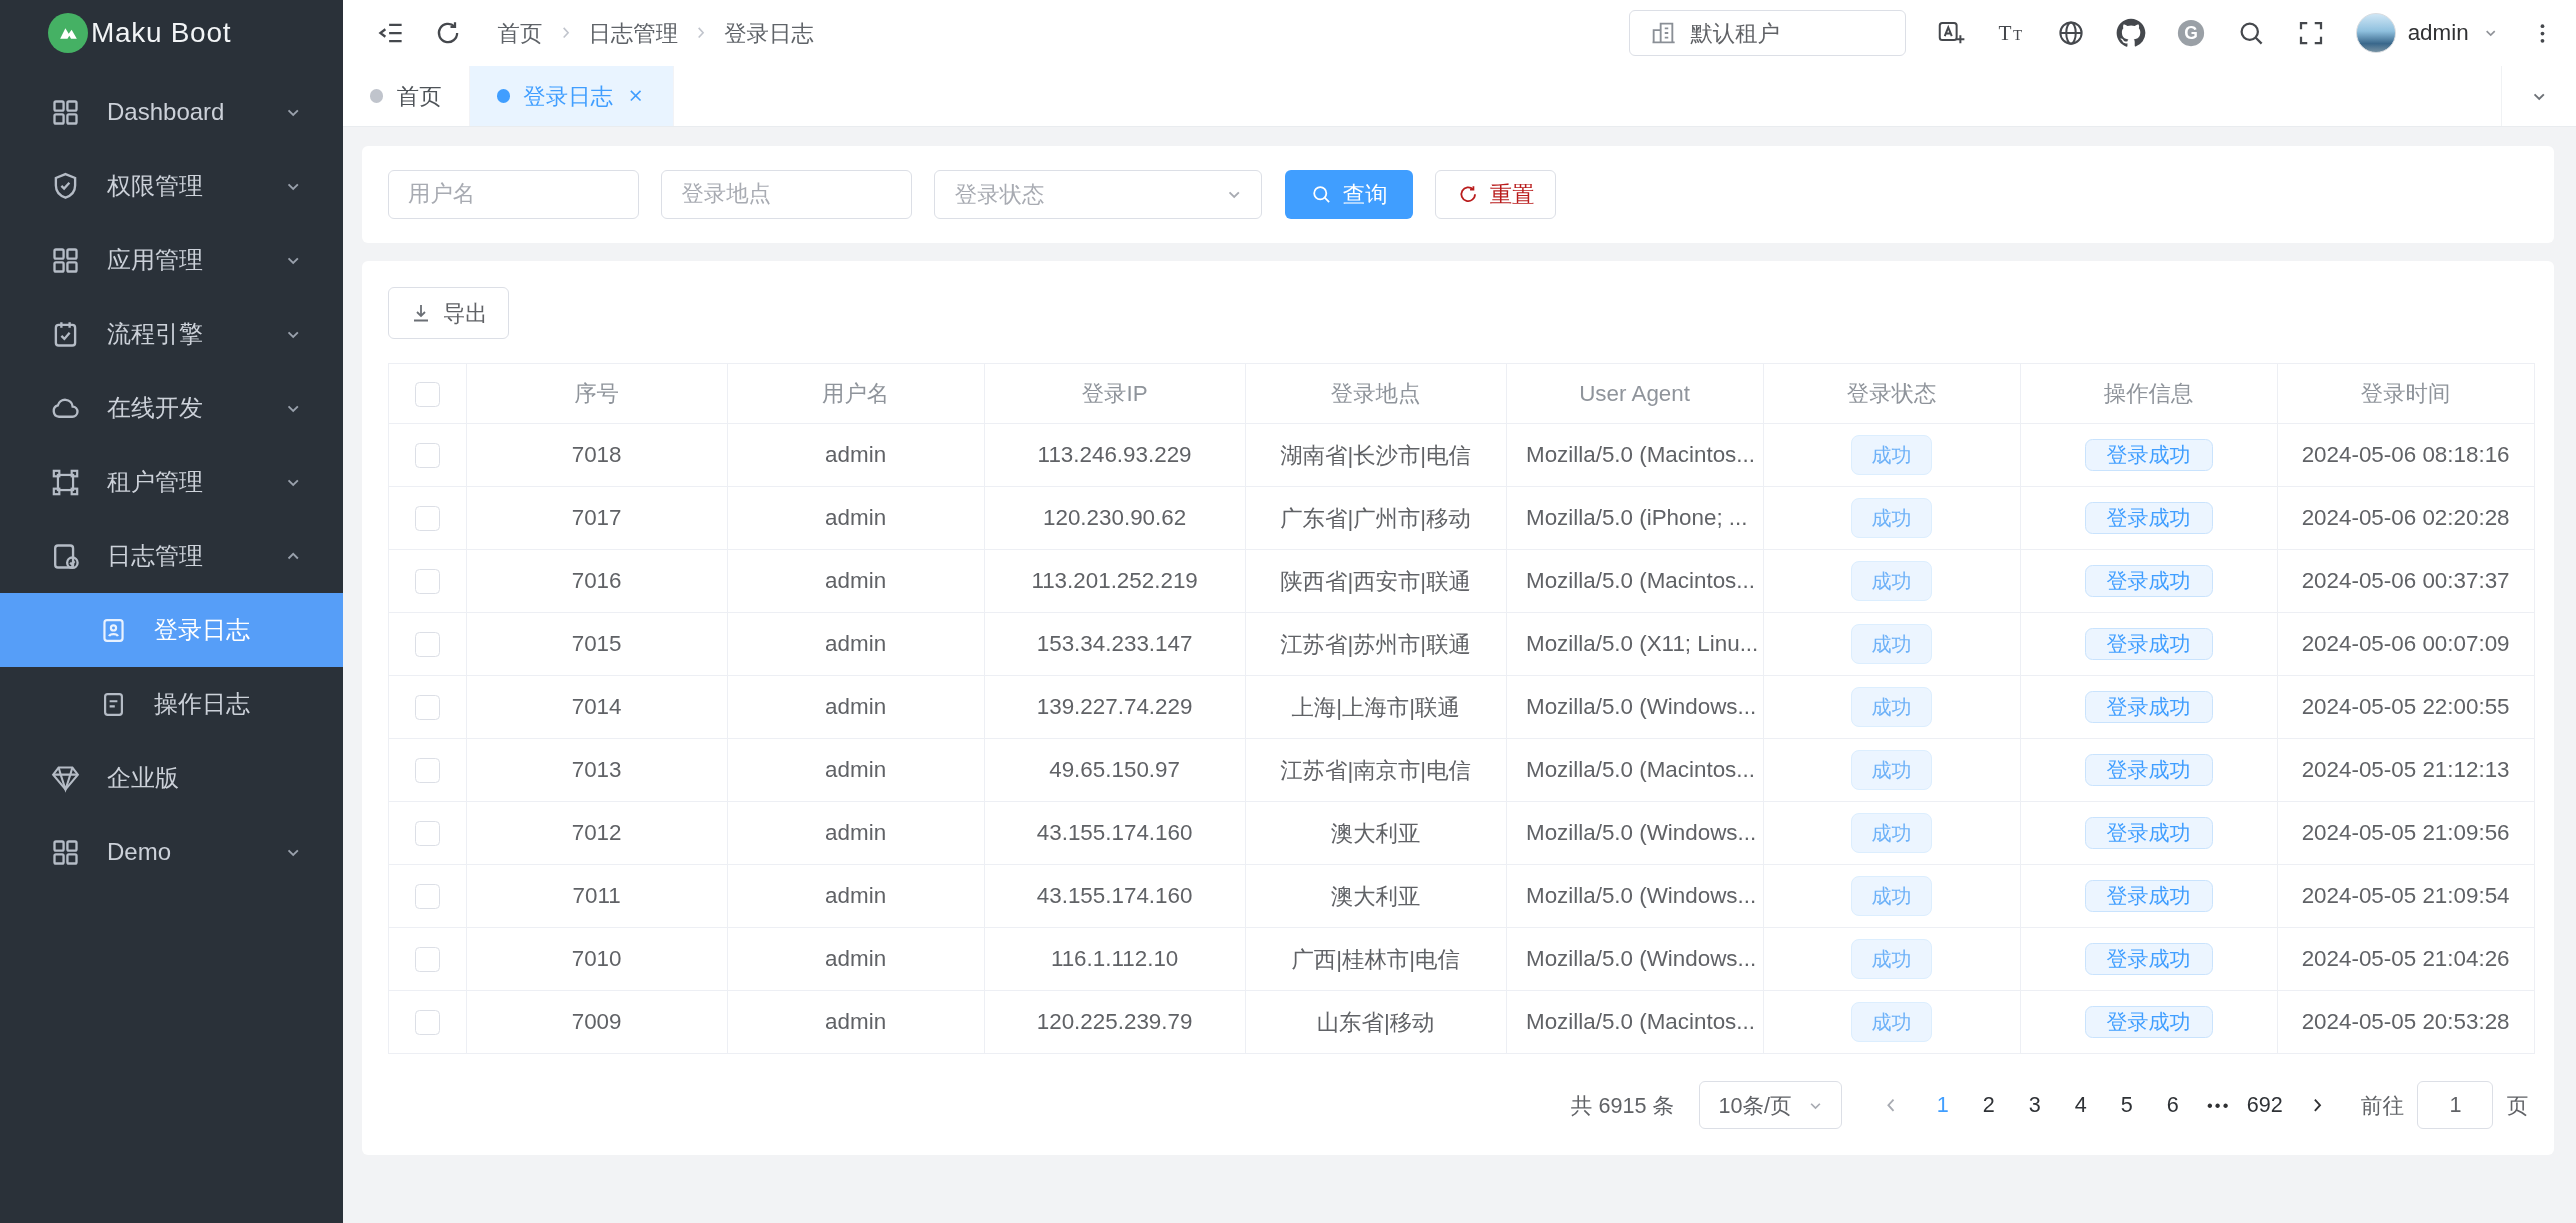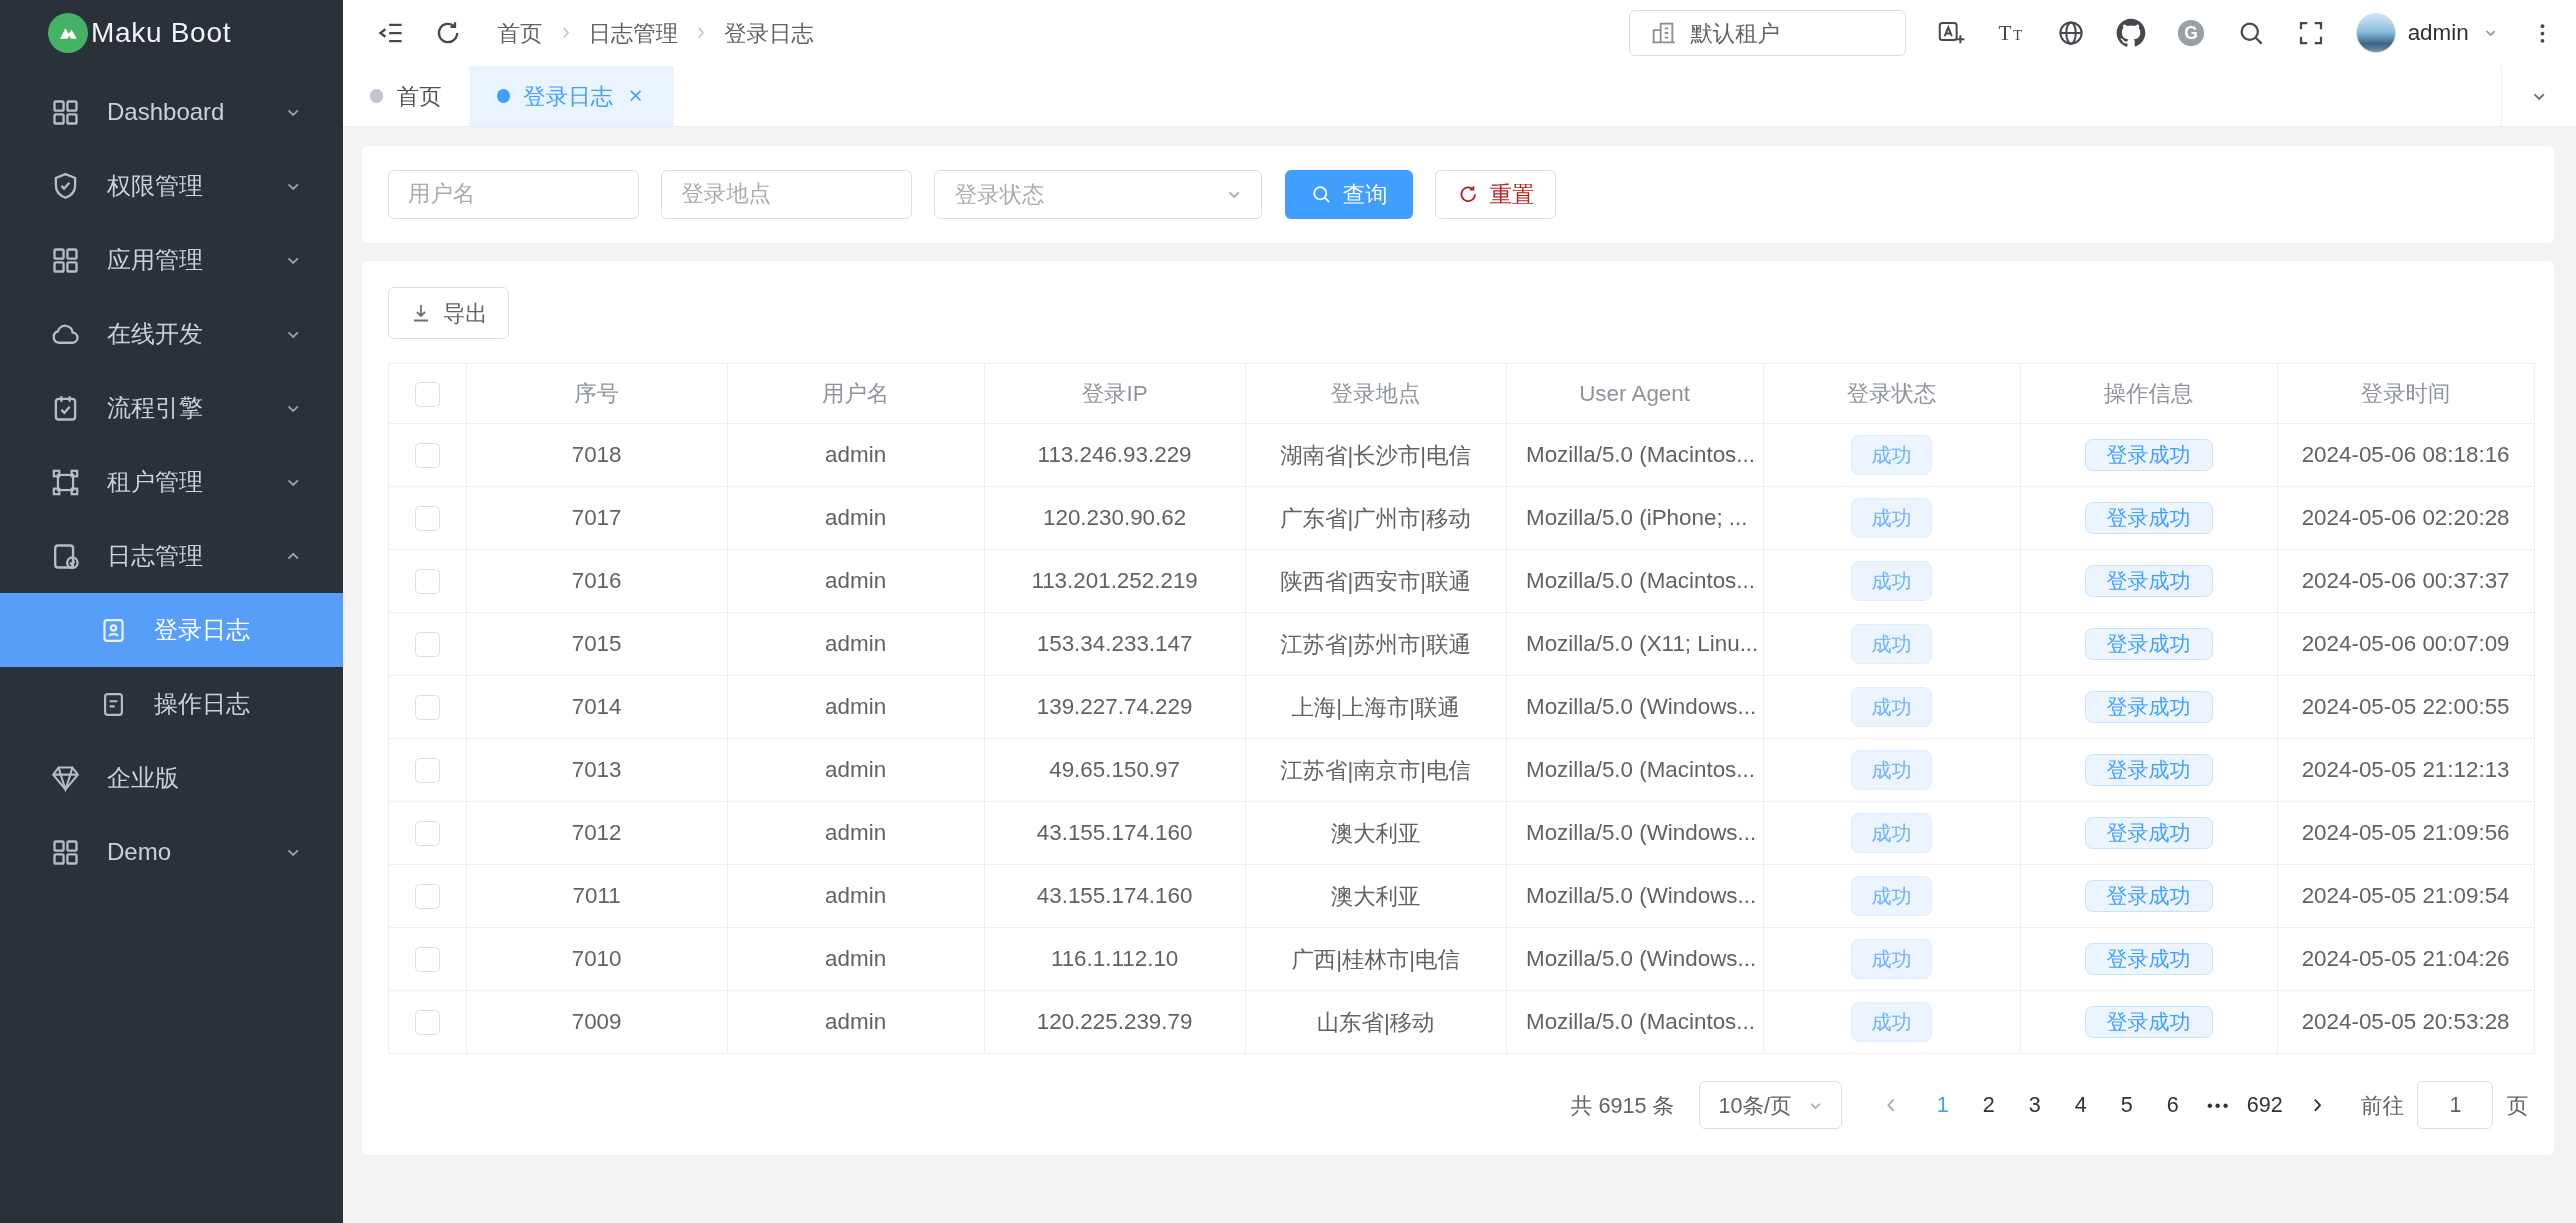--- a/index.html
+++ b/index.html
@@ -230,18 +230,18 @@
     </div>
     <div class="menu-item">
       <svg class="mi" viewBox="0 0 24 24" fill="none" stroke="currentColor" stroke-width="1.7">
+          <use href="#i-clip"></use>
+        </svg>
+      <span>流程引擎</span>
+      <svg class="chev" viewBox="0 0 24 24" fill="none" stroke="currentColor" stroke-width="2">
+          <use href="#i-chevdown"></use>
+        </svg>
+    </div>
+    <div class="menu-item">
+      <svg class="mi" viewBox="0 0 24 24" fill="none" stroke="currentColor" stroke-width="1.7">
           <use href="#i-cloud"></use>
         </svg>
       <span>在线开发</span>
-      <svg class="chev" viewBox="0 0 24 24" fill="none" stroke="currentColor" stroke-width="2">
-          <use href="#i-chevdown"></use>
-        </svg>
-    </div>
-    <div class="menu-item">
-      <svg class="mi" viewBox="0 0 24 24" fill="none" stroke="currentColor" stroke-width="1.7">
-          <use href="#i-clip"></use>
-        </svg>
-      <span>流程引擎</span>
       <svg class="chev" viewBox="0 0 24 24" fill="none" stroke="currentColor" stroke-width="2">
           <use href="#i-chevdown"></use>
         </svg>

